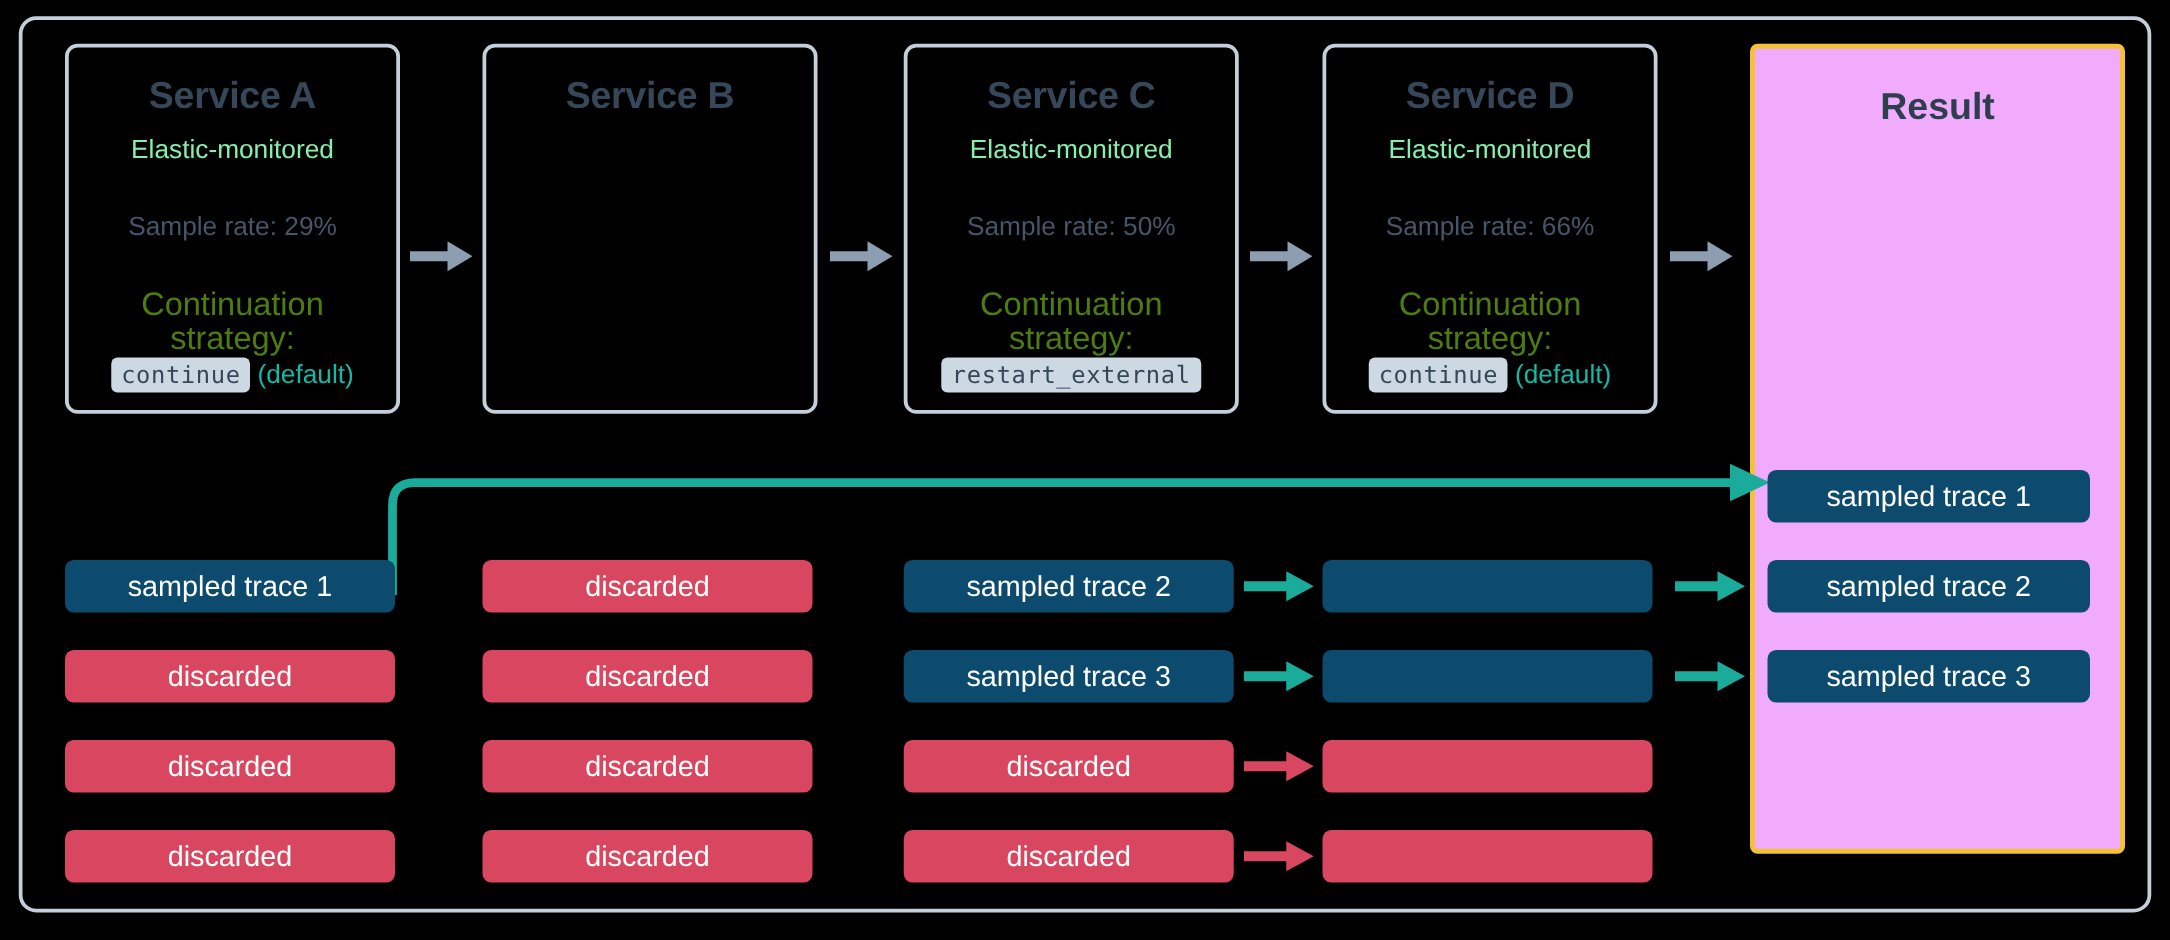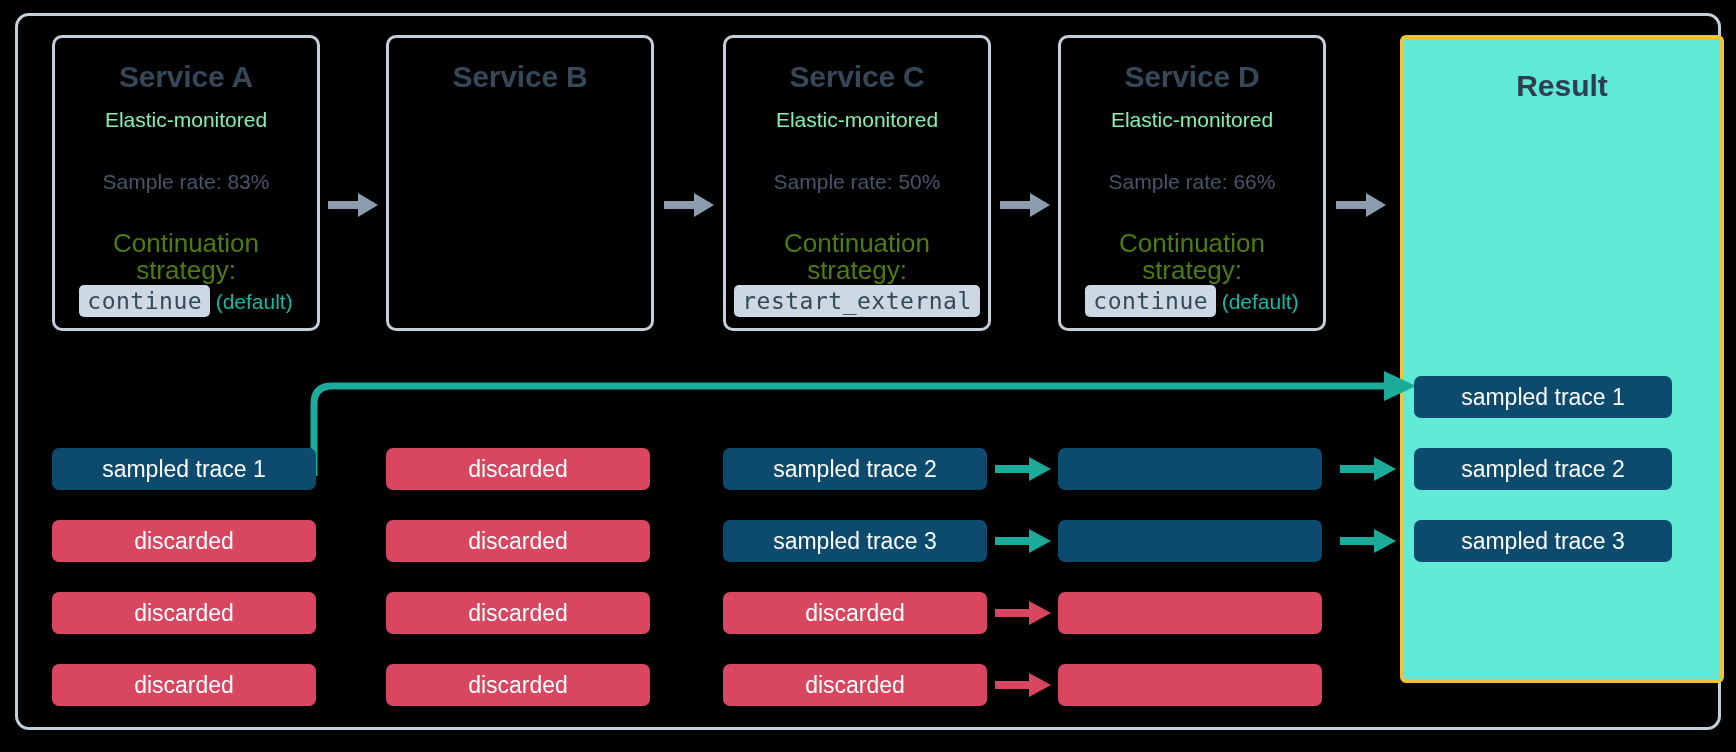--- a/index.html
+++ b/index.html
@@ -95,9 +95,9 @@
     position: absolute;
     left: 1400px;
     top: 35px;
-    width: 324px;
+    width: 300px;
     height: 648px;
-    background: #5eead4;
+    background: #f0abfc;
     border: 4px solid #f5c237;
     border-radius: 6px;
     box-sizing: border-box;

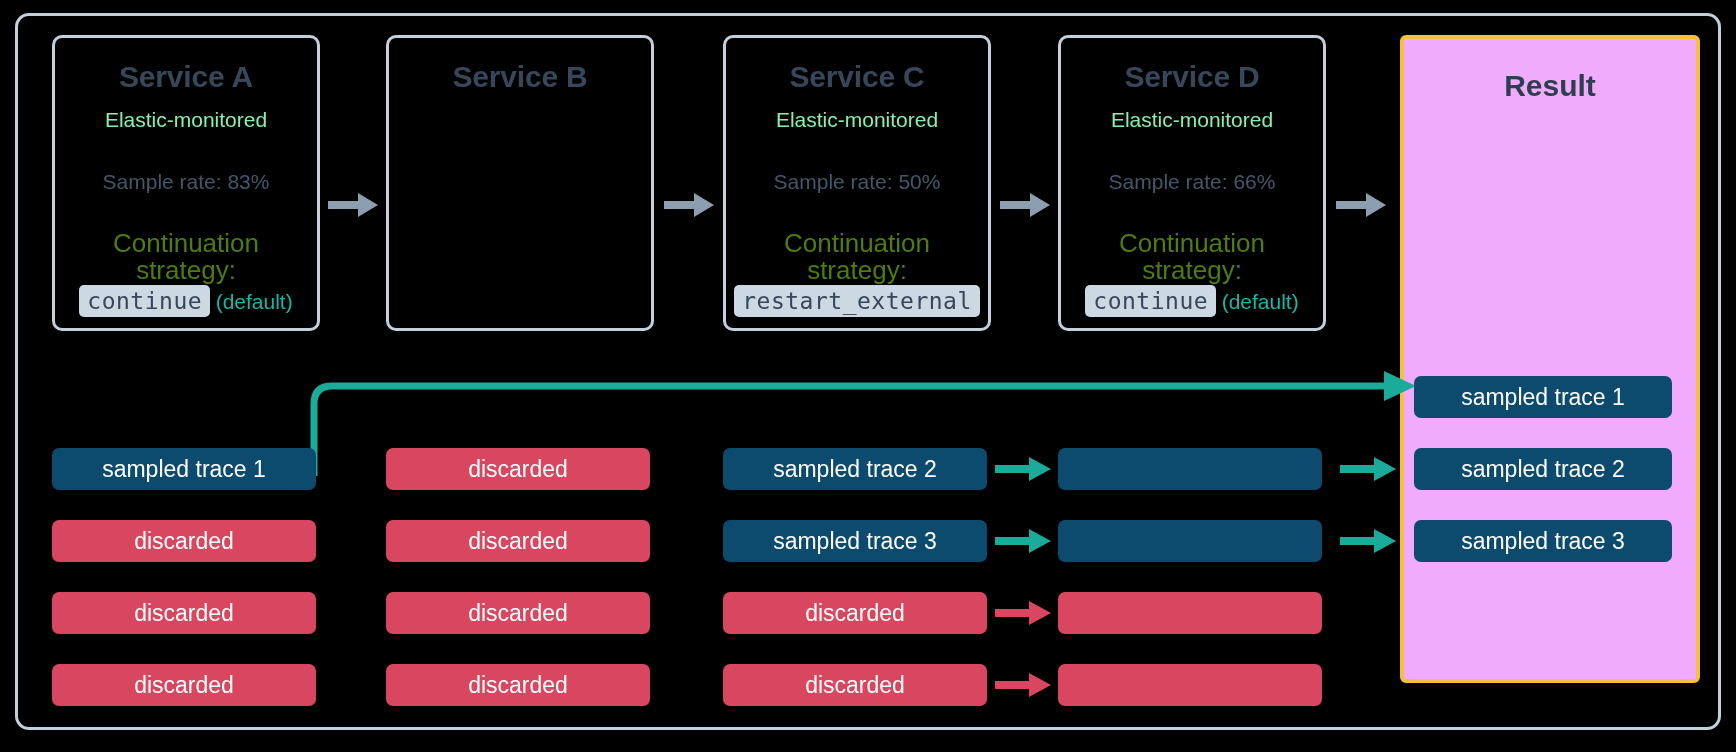--- a/index.html
+++ b/index.html
@@ -174,7 +174,7 @@
   <div class="service-box" style="left:52px;">
     <div class="service-title">Service A</div>
     <div class="service-monitor">Elastic-monitored</div>
-    <div class="service-rate">Sample rate: 83%</div>
+    <div class="service-rate">Sample rate: 29%</div>
     <div class="service-strategy-label">
       <div>Continuation</div>
       <div>strategy:</div>

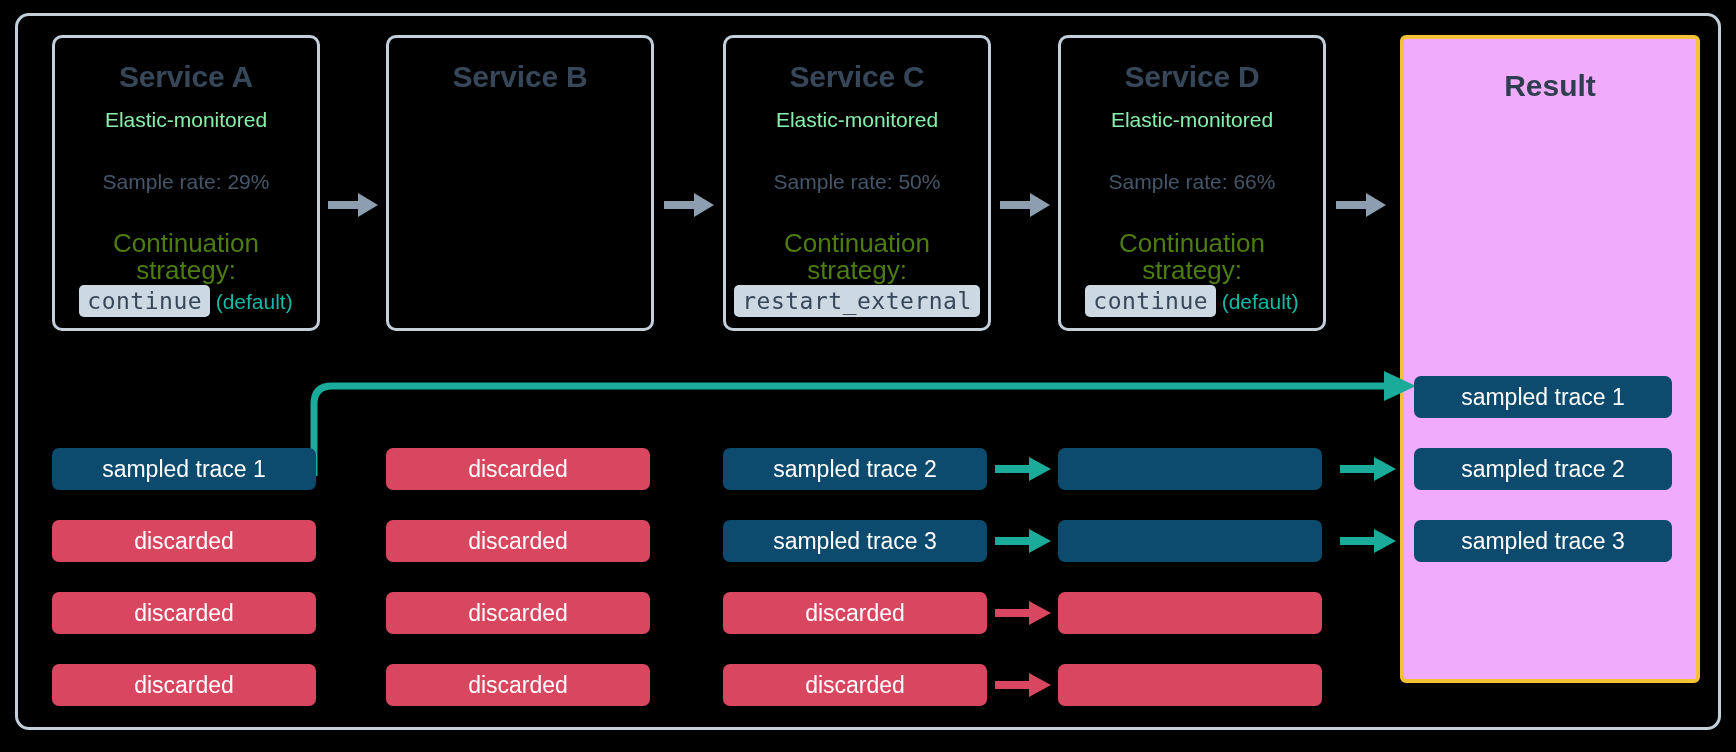--- a/index.html
+++ b/index.html
@@ -82,7 +82,7 @@
     color: #36475a;
     border-radius: 5px;
     padding: 3px 8px;
-    font-size: 23px;
+    font-size: 19px;
     letter-spacing: 0.5px;
   }
   .default-note {

